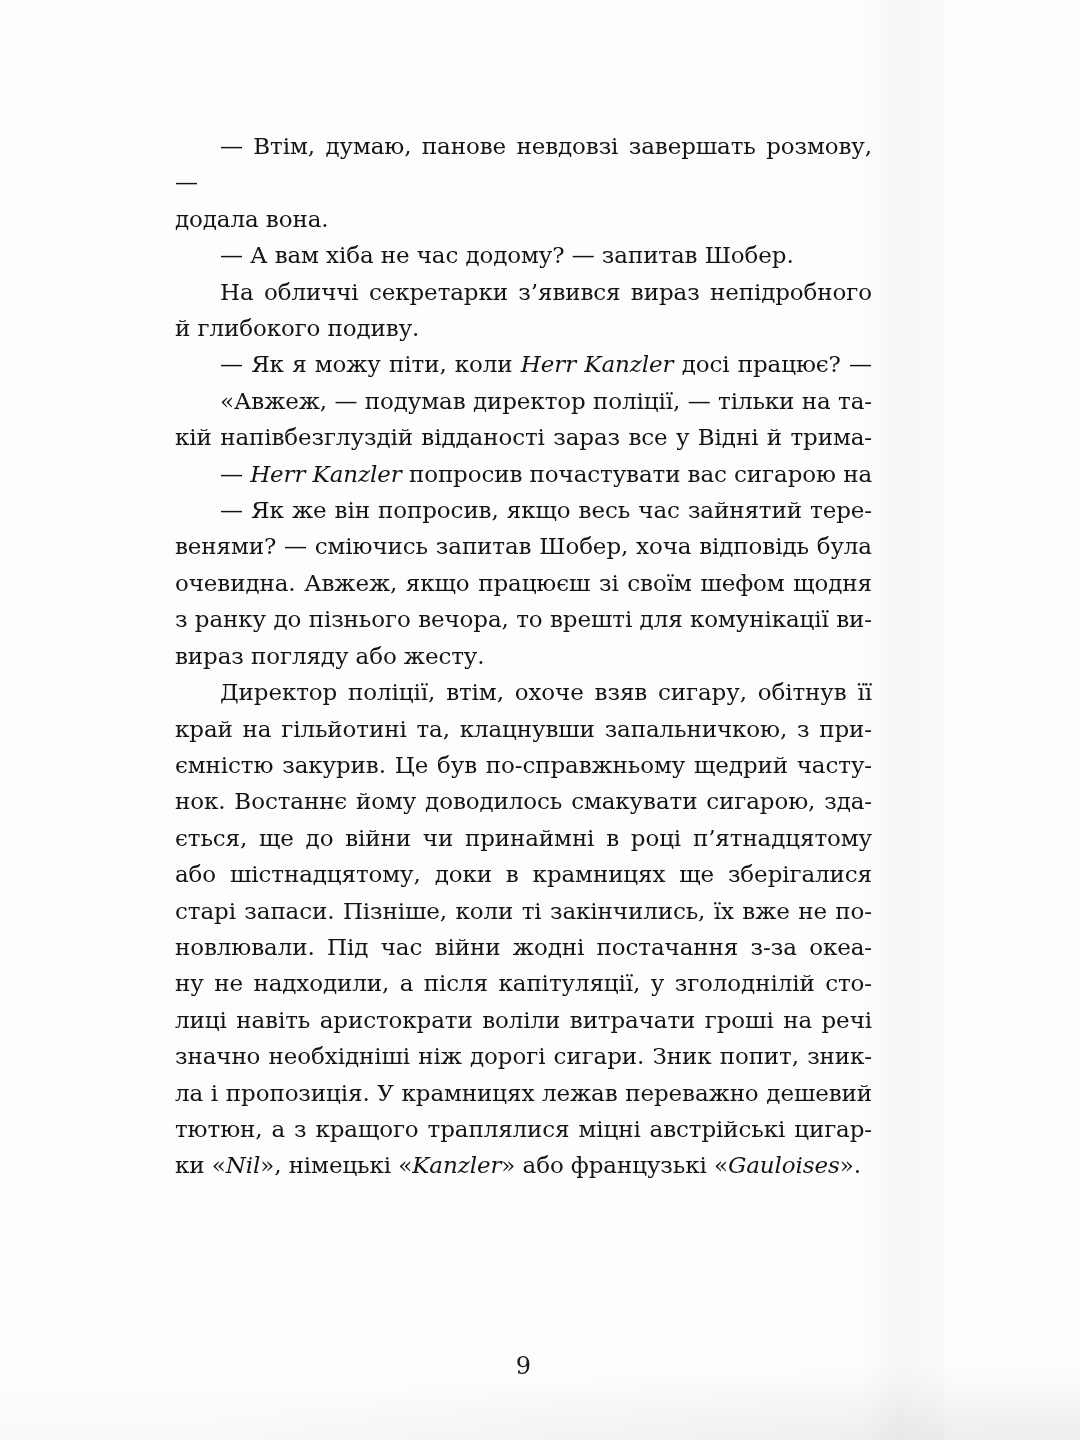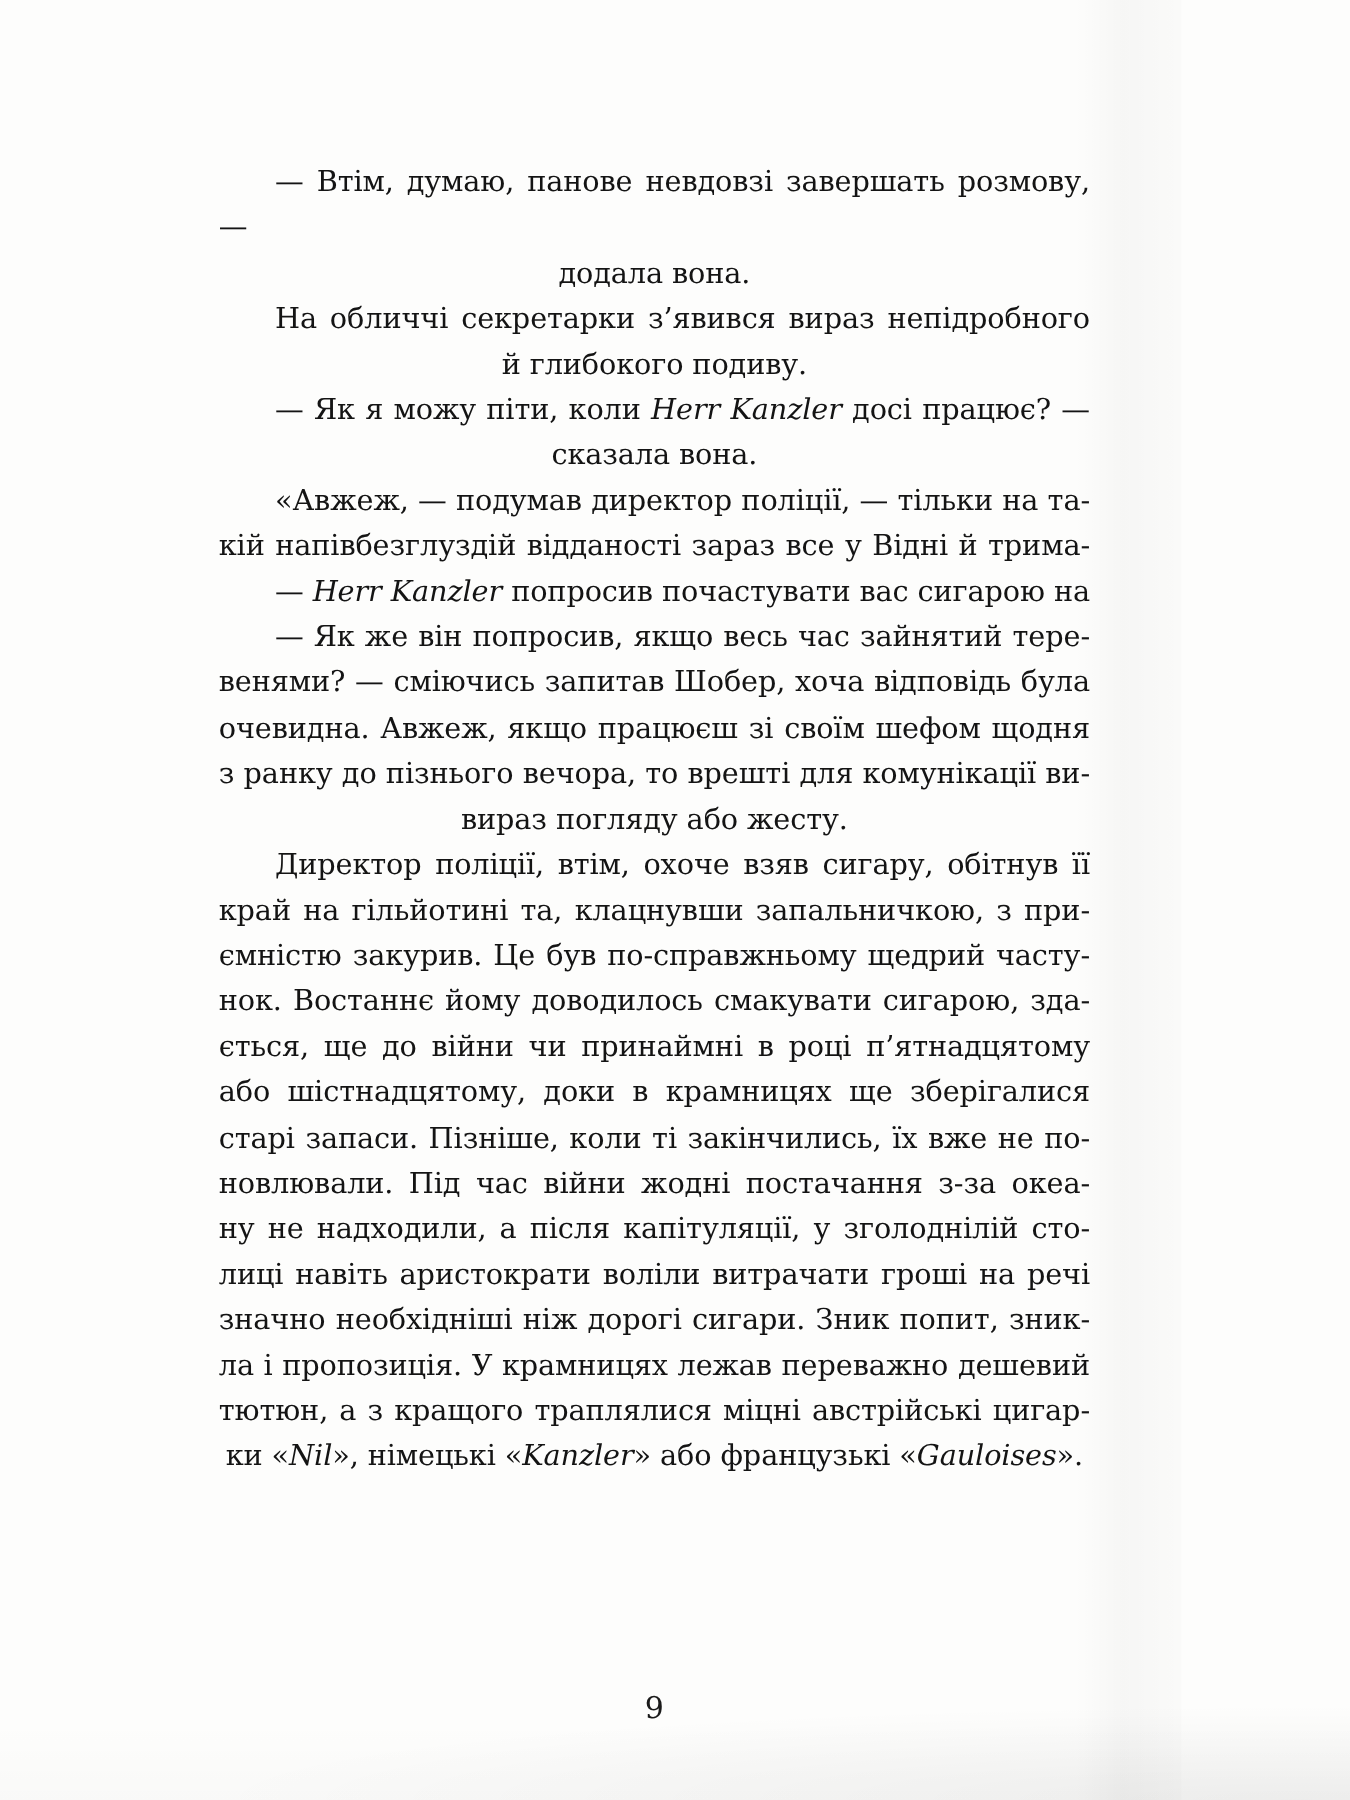--- a/index.html
+++ b/index.html
@@ -53,7 +53,7 @@
   }
   .paragraph { margin: 0; }
   .line {
-    text-align: center;
+    text-align: left;
   }
   .line.justify {
     text-align: justify;

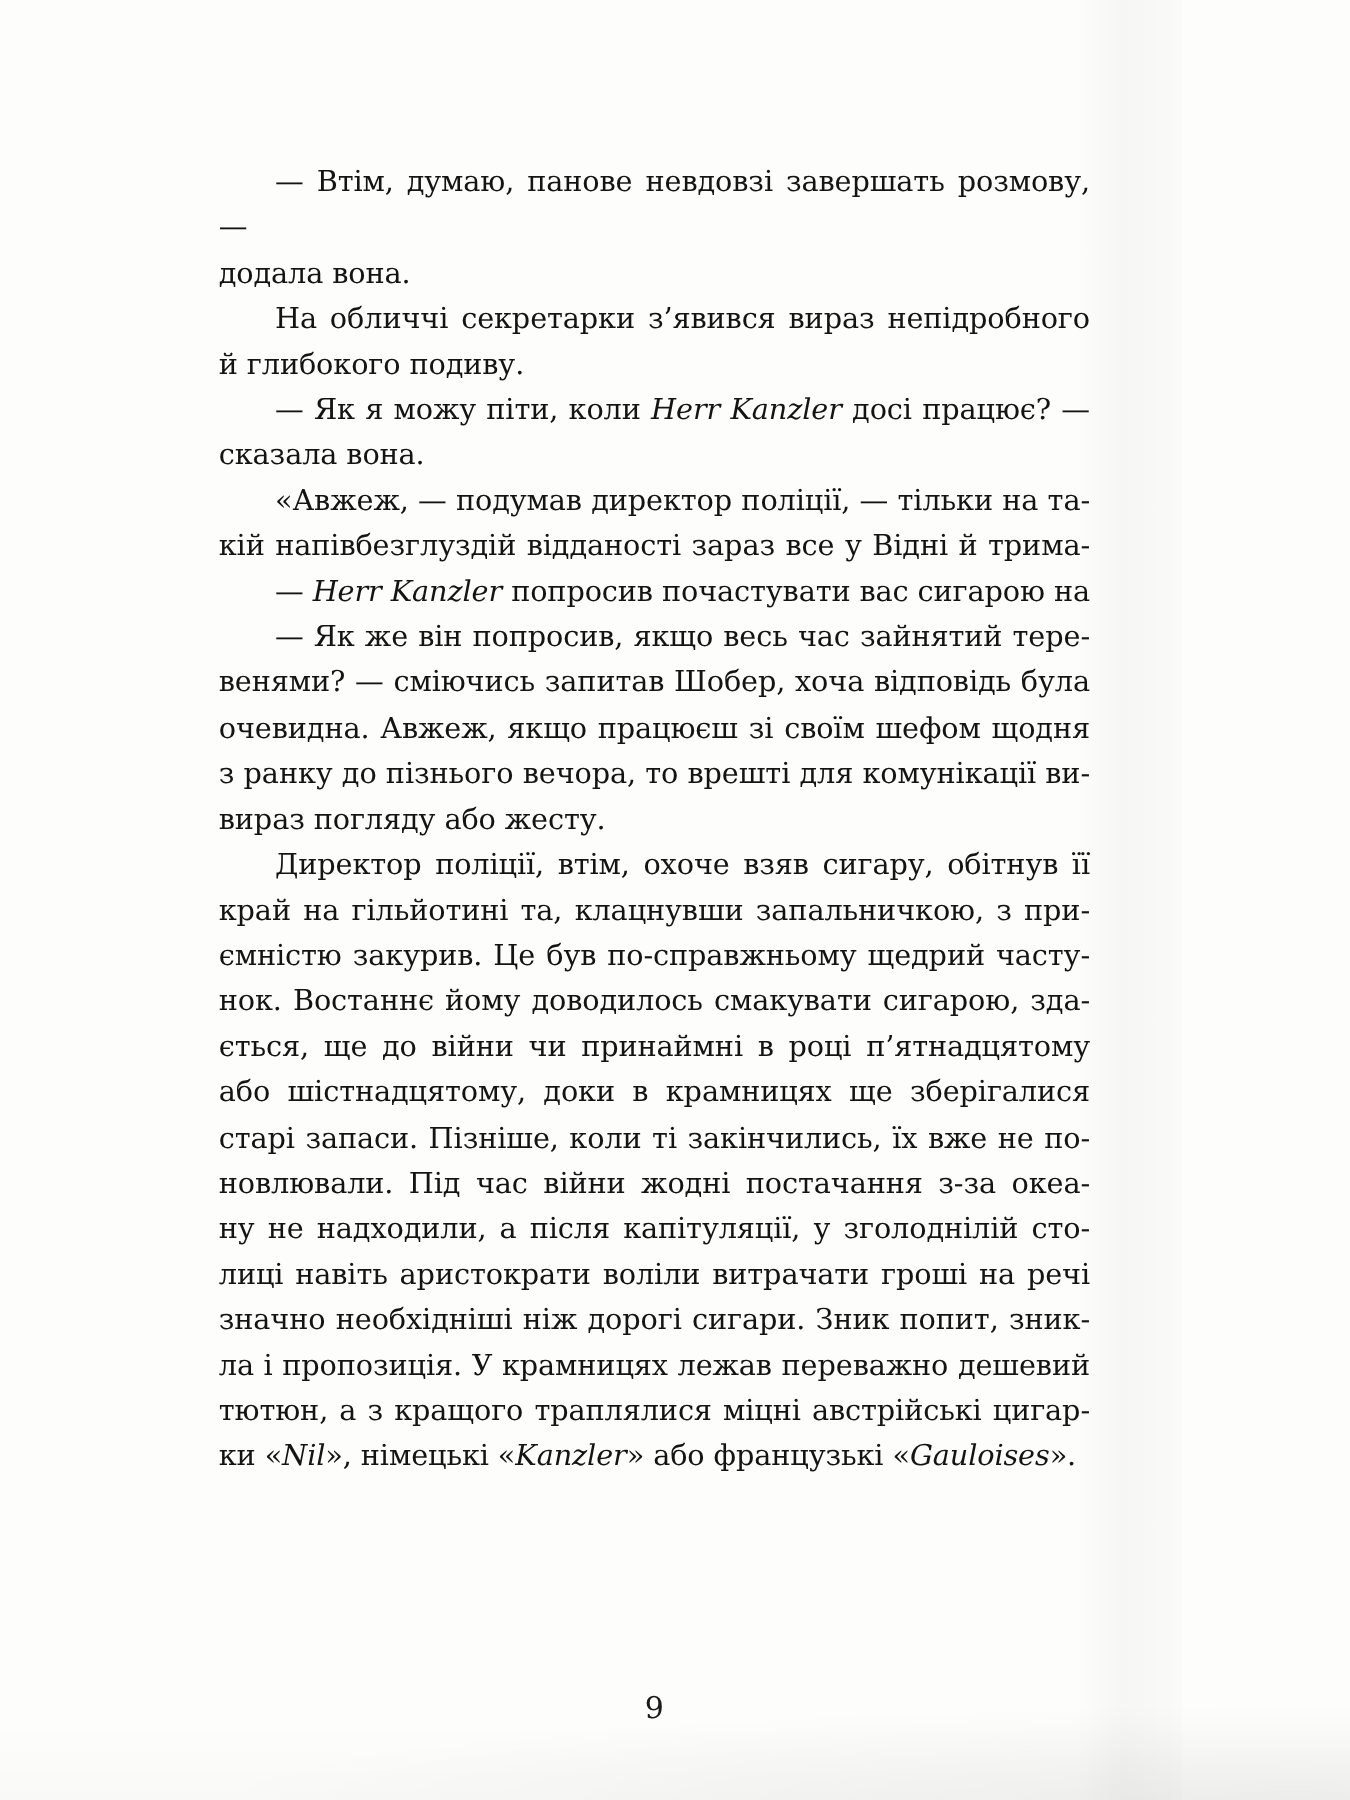--- a/index.html
+++ b/index.html
@@ -84,6 +84,9 @@
         <div class="line">додала вона.</div>
       </div>
       <div class="paragraph">
+        <div class="line indent">— А вам хіба не час додому? — запитав Шобер.</div>
+      </div>
+      <div class="paragraph">
         <div class="line justify indent">На обличчі секретарки з’явився вираз непідробного</div>
         <div class="line">й глибокого подиву.</div>
       </div>

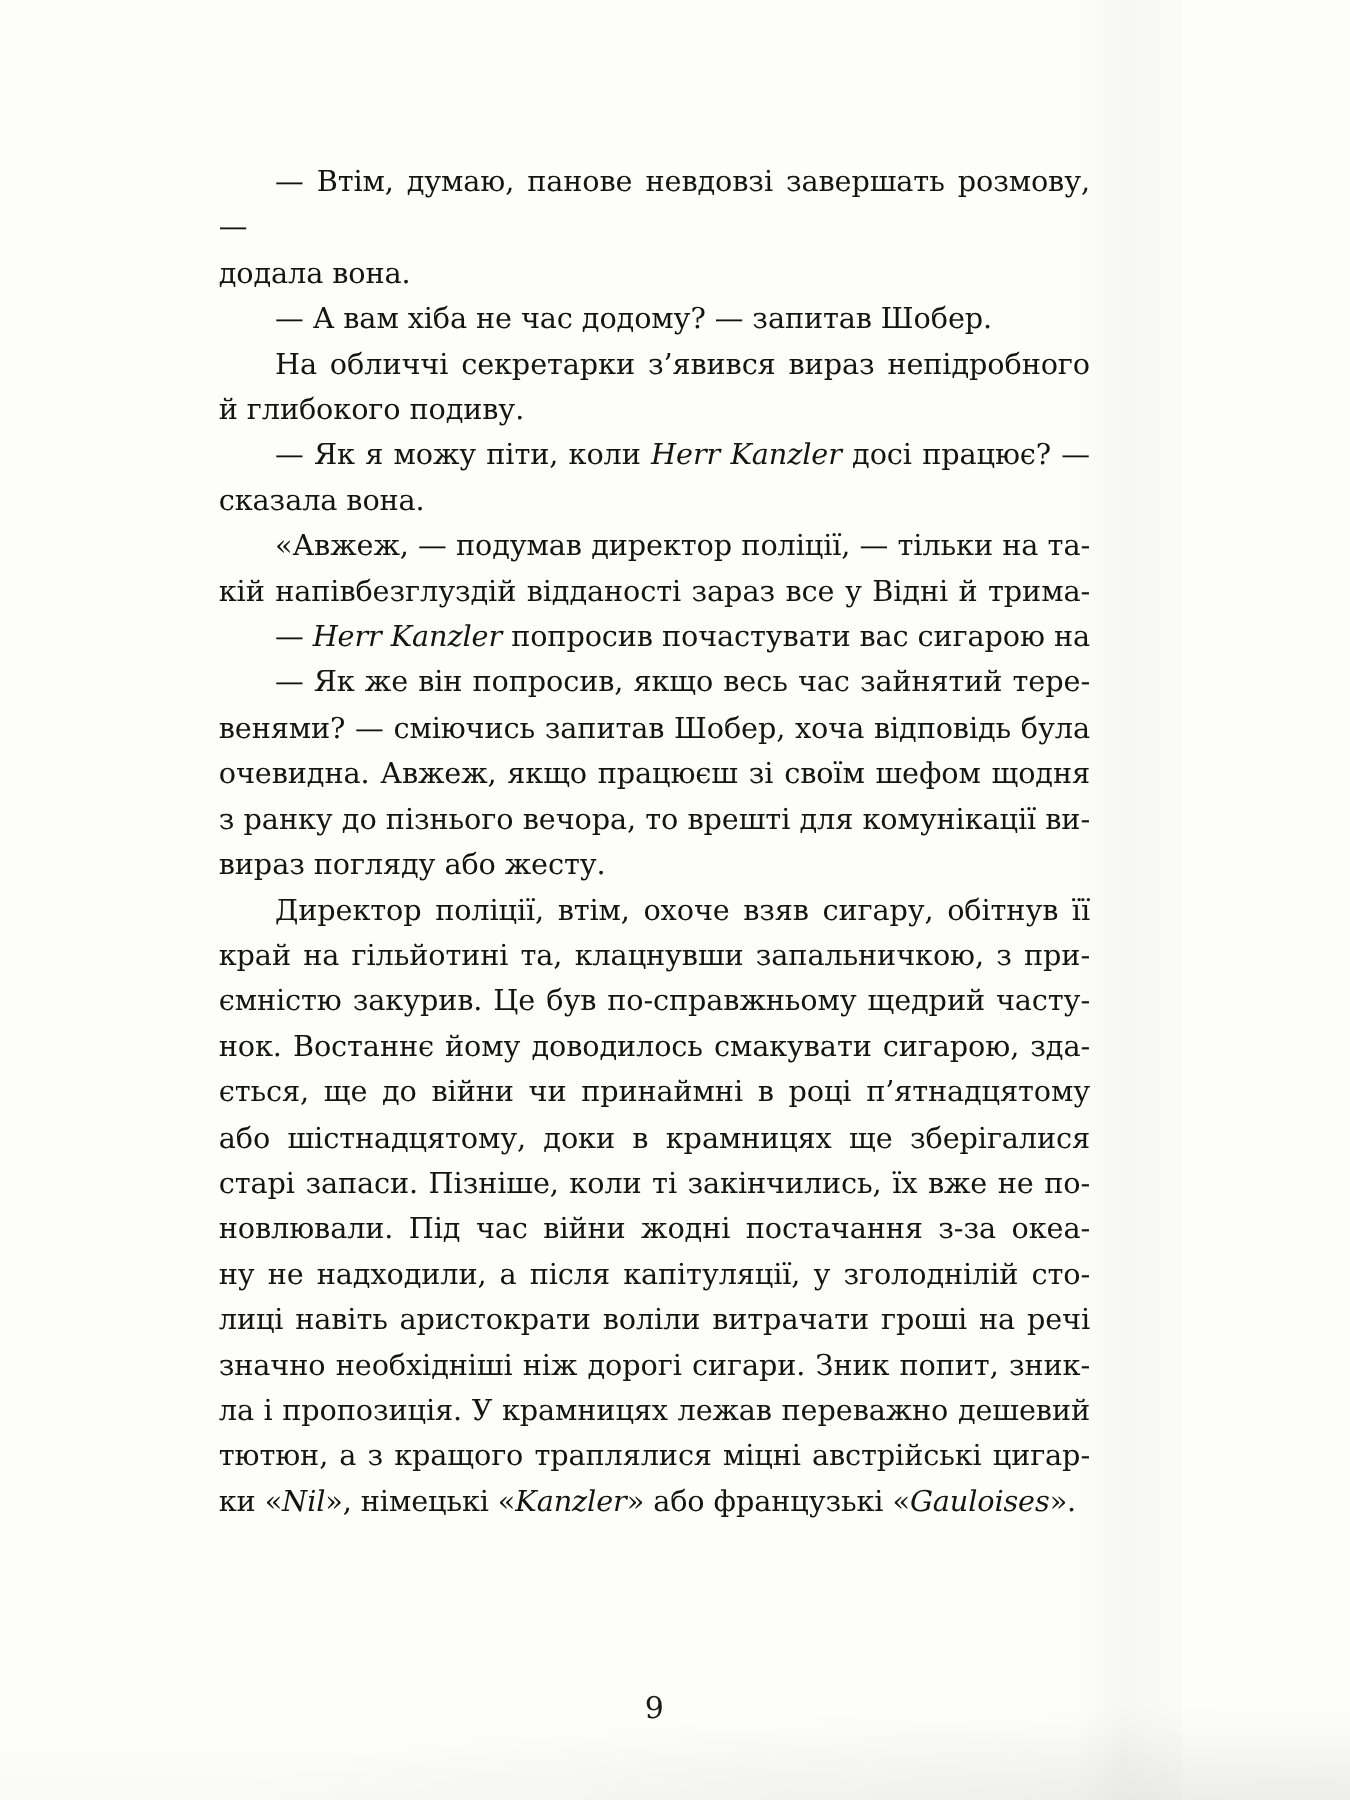--- a/index.html
+++ b/index.html
@@ -92,7 +92,6 @@
       </div>
       <div class="paragraph">
         <div class="line justify indent">— Як я можу піти, коли <em>Herr Kanzler</em> досі працює? —</div>
-        <div class="line">сказала вона.</div>
       </div>
       <div class="paragraph">
         <div class="line justify indent">«Авжеж, — подумав директор поліції, — тільки на та-</div>

